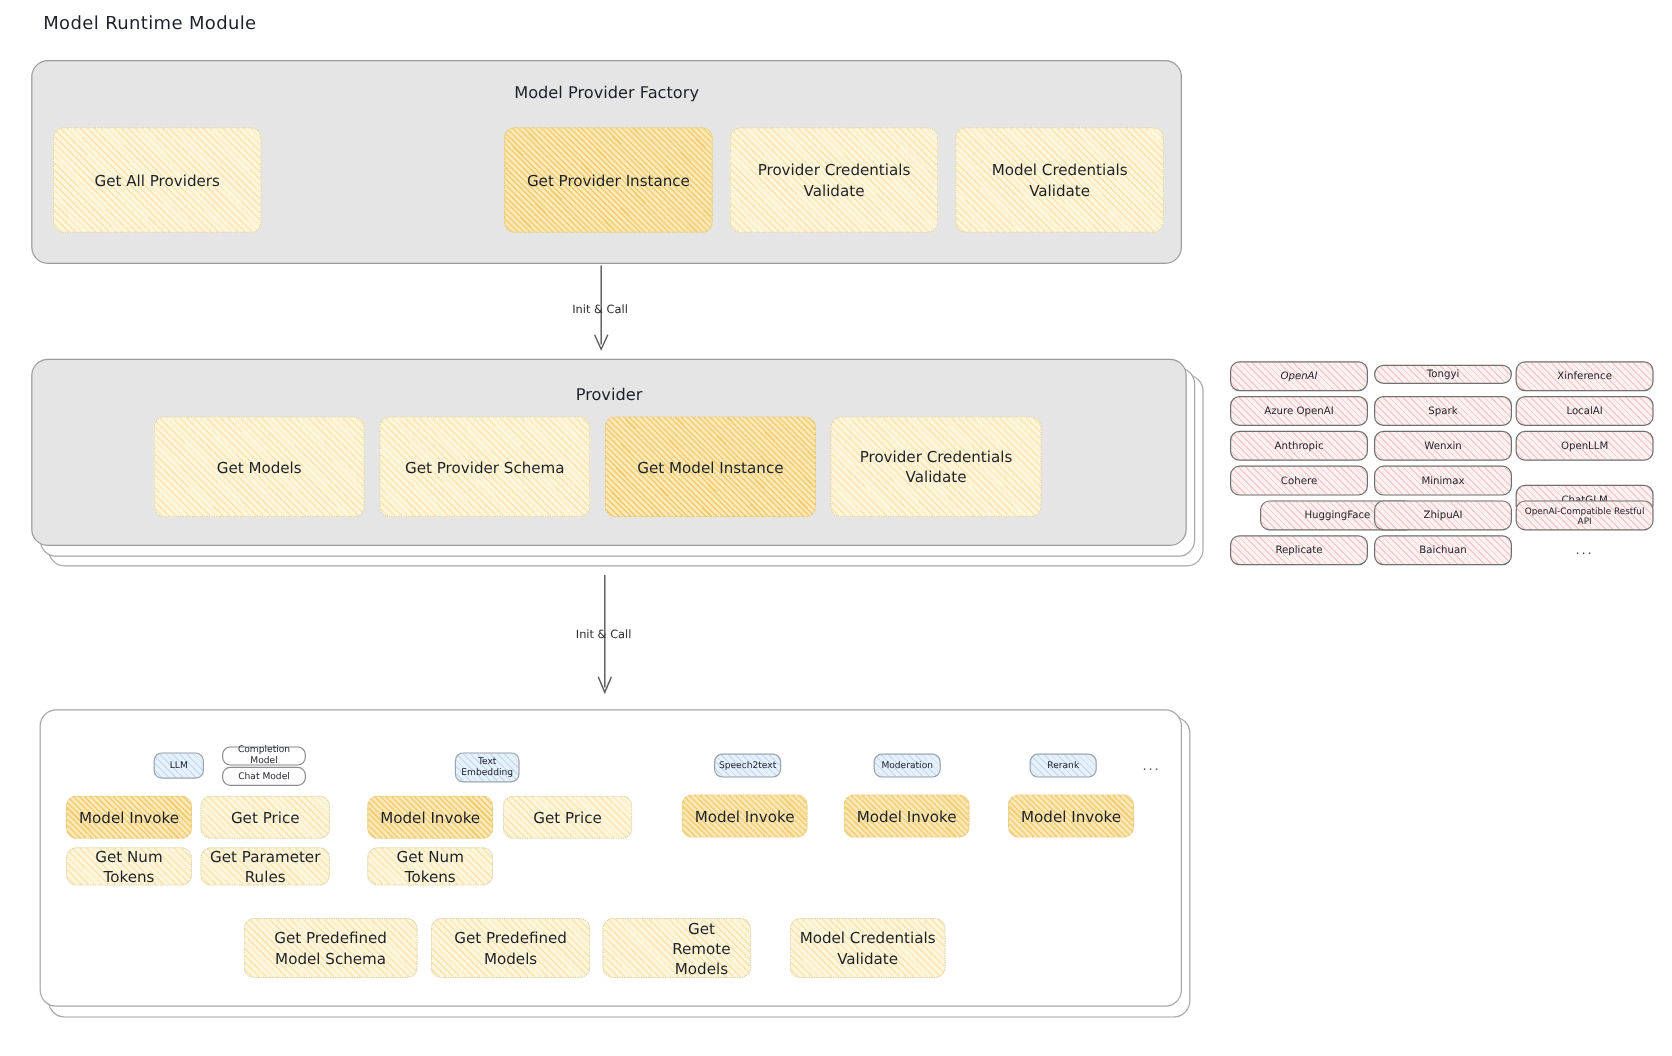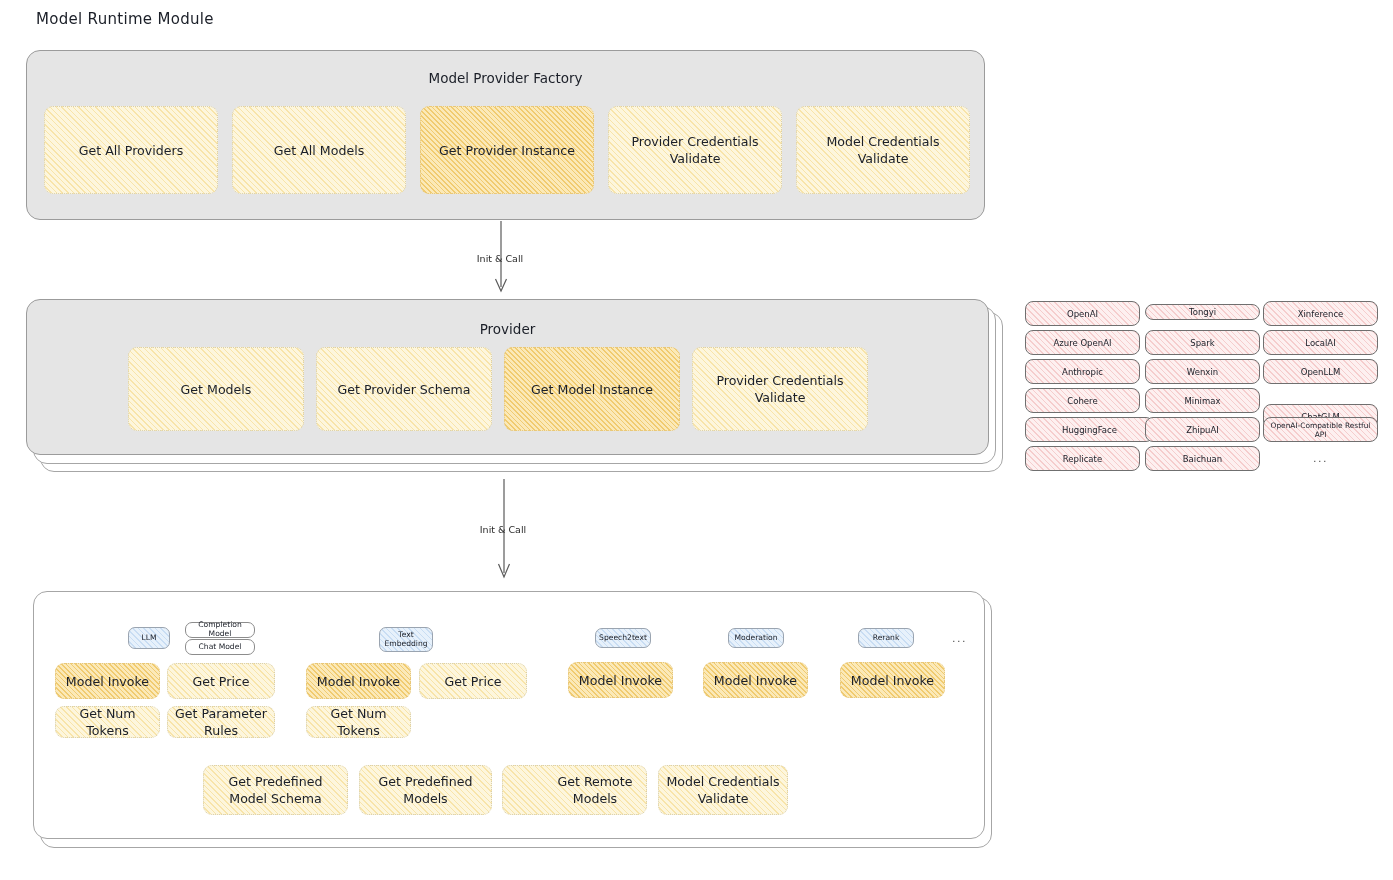--- a/index.html
+++ b/index.html
@@ -115,7 +115,6 @@
     <div class="card-title" style="top:19px;">Model Provider Factory</div>
   </div>
   <div class="hatch" style="left:44px;top:106px;width:174px;height:88px;">Get All Providers</div>
-  <div class="hatch" style="left:232px;top:106px;width:174px;height:88px;">Get All Models</div>
   <div class="hatch strong" style="left:420px;top:106px;width:174px;height:88px;">Get Provider Instance</div>
   <div class="hatch" style="left:608px;top:106px;width:174px;height:88px;">Provider Credentials Validate</div>
   <div class="hatch" style="left:796px;top:106px;width:174px;height:88px;">Model Credentials Validate</div>

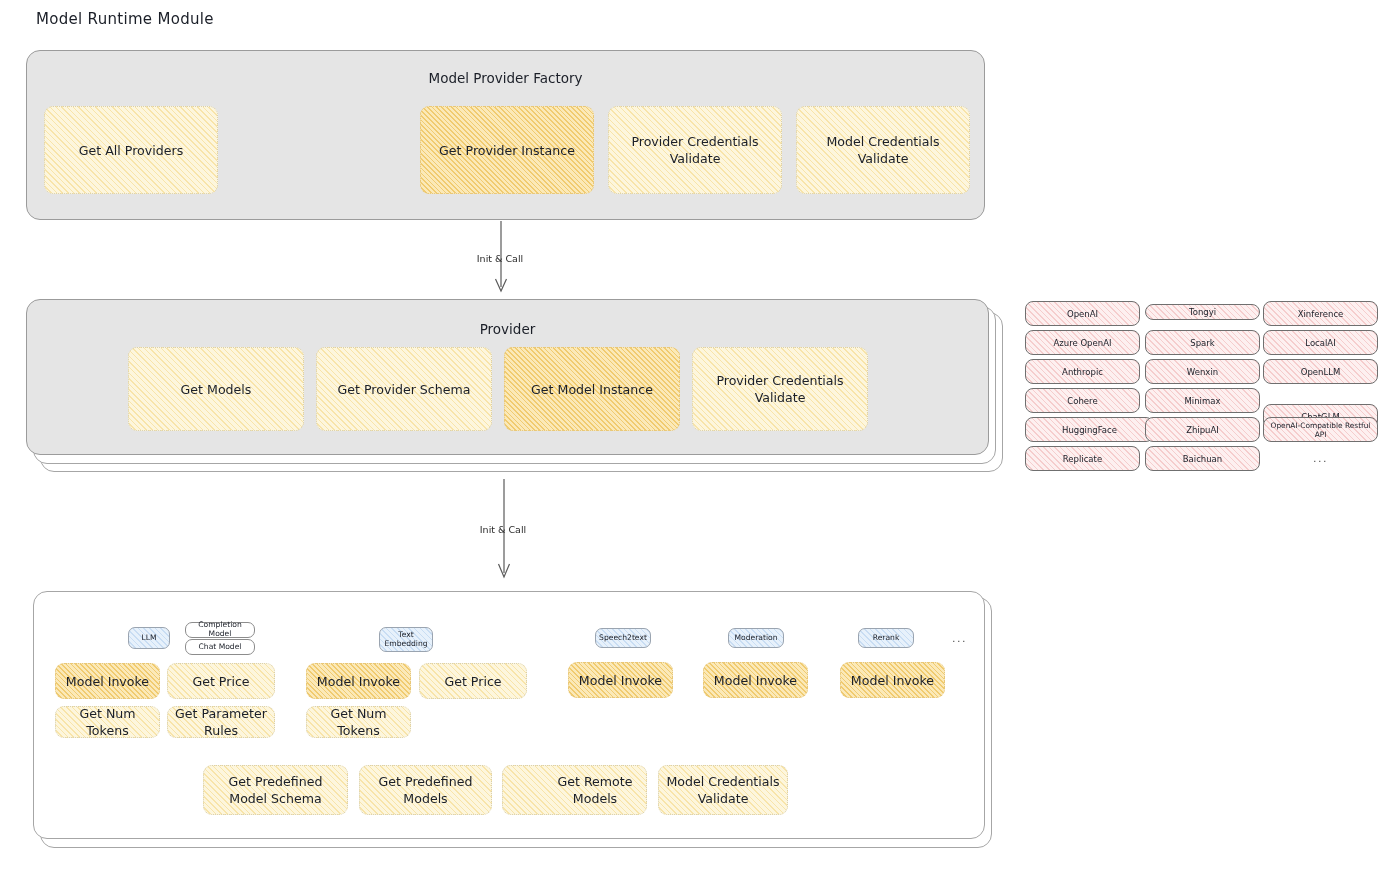--- a/index.html
+++ b/index.html
@@ -137,7 +137,7 @@
   <div class="hatch strong" style="left:504px;top:347px;width:176px;height:84px;z-index:3;">Get Model Instance</div>
   <div class="hatch" style="left:692px;top:347px;width:176px;height:84px;z-index:3;">Provider Credentials Validate</div>
 
-  <div class="chip" style="left:1025px;top:301px;width:115px;height:25px;">OpenAI</div>
+  <div class="chip" style="left:1025px;top:301px;width:115px;height:25px;font-style:italic;">OpenAI</div>
   <div class="chip" style="left:1025px;top:330px;width:115px;height:25px;">Azure OpenAI</div>
   <div class="chip" style="left:1025px;top:359px;width:115px;height:25px;">Anthropic</div>
   <div class="chip" style="left:1025px;top:388px;width:115px;height:25px;">Cohere</div>

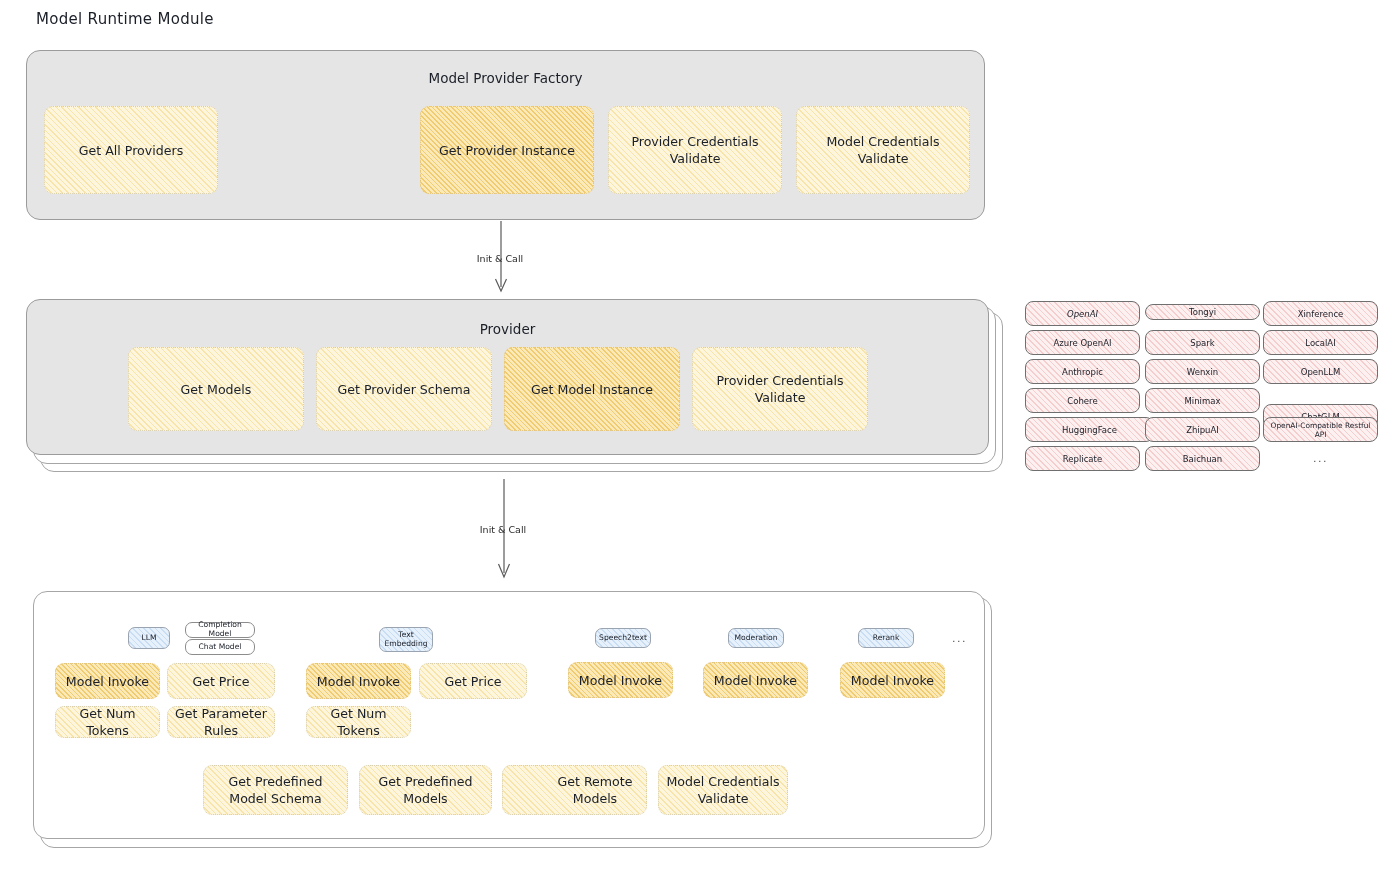--- a/index.html
+++ b/index.html
@@ -141,7 +141,7 @@
   <div class="chip" style="left:1025px;top:330px;width:115px;height:25px;">Azure OpenAI</div>
   <div class="chip" style="left:1025px;top:359px;width:115px;height:25px;">Anthropic</div>
   <div class="chip" style="left:1025px;top:388px;width:115px;height:25px;">Cohere</div>
-  <div class="chip" style="left:1025px;top:417px;width:129px;height:25px;">HuggingFace</div>
+  <div class="chip" style="left:1050px;top:417px;width:129px;height:25px;">HuggingFace</div>
   <div class="chip" style="left:1025px;top:446px;width:115px;height:25px;">Replicate</div>
 
   <div class="chip" style="left:1145px;top:304px;width:115px;height:16px;">Tongyi</div>

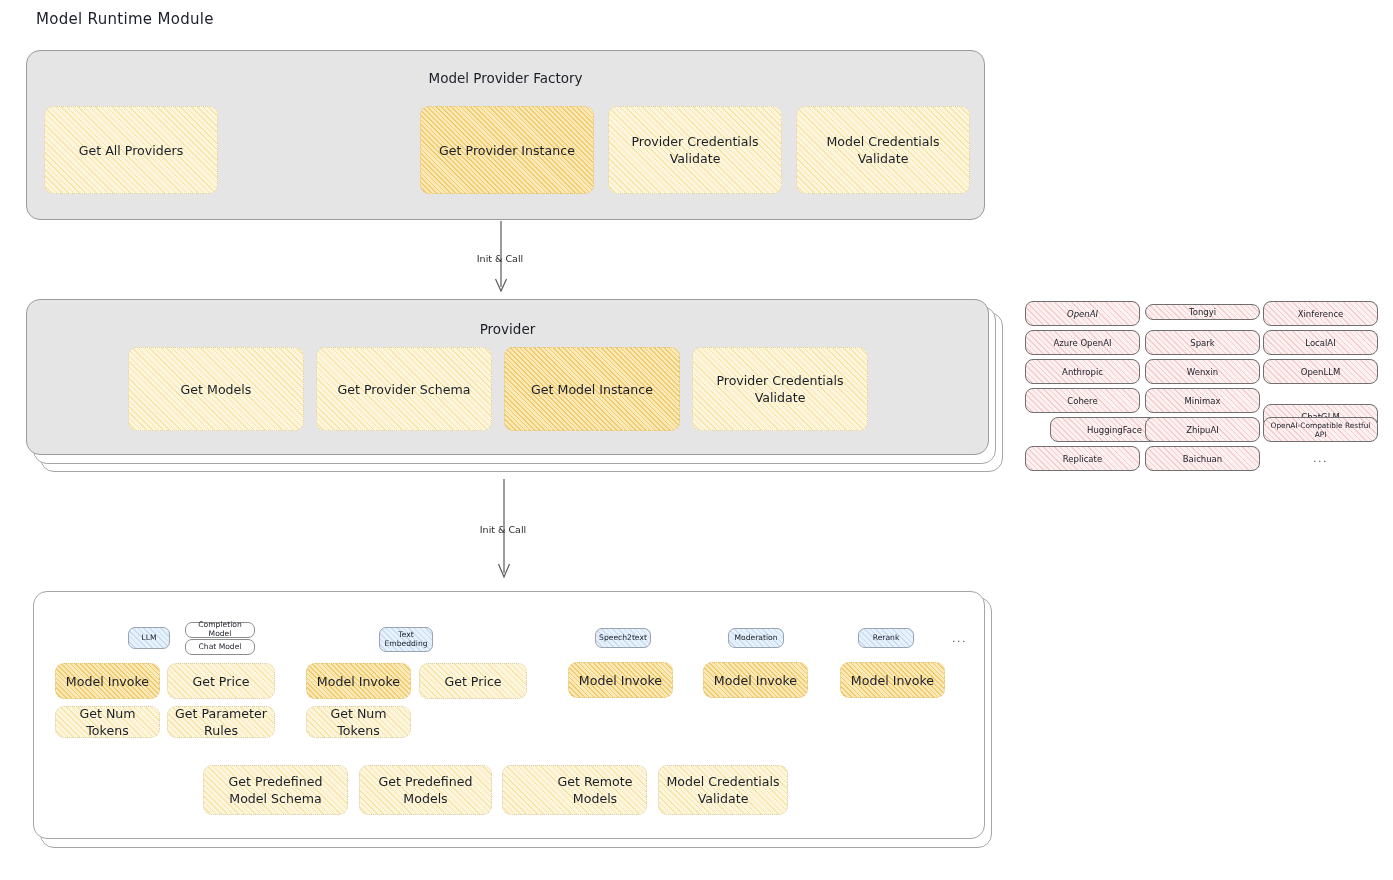--- a/index.html
+++ b/index.html
@@ -196,7 +196,7 @@
 
   <div class="hatch" style="left:203px;top:765px;width:145px;height:50px;z-index:3;">Get Predefined Model Schema</div>
   <div class="hatch" style="left:359px;top:765px;width:133px;height:50px;z-index:3;">Get Predefined Models</div>
-  <div class="hatch" style="left:502px;top:765px;width:145px;height:50px;z-index:3;padding-left:47px;">Get Remote Models</div>
+  <div class="hatch" style="left:502px;top:765px;width:124px;height:50px;z-index:3;padding-left:47px;">Get Remote Models</div>
   <div class="hatch" style="left:658px;top:765px;width:130px;height:50px;z-index:3;">Model Credentials Validate</div>
 
 </div>

